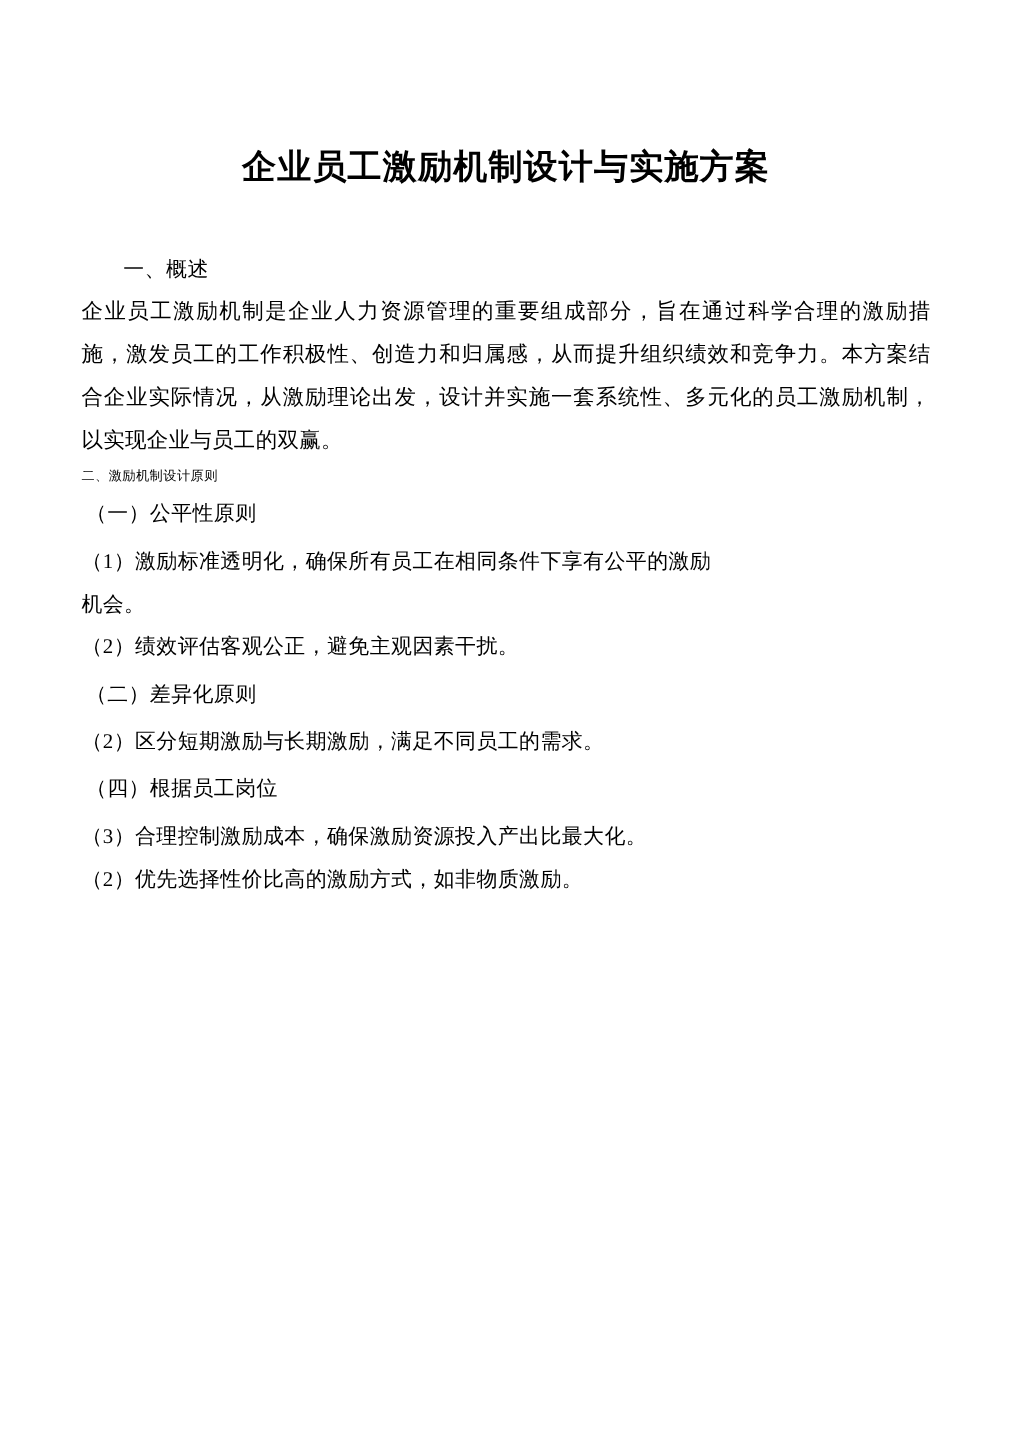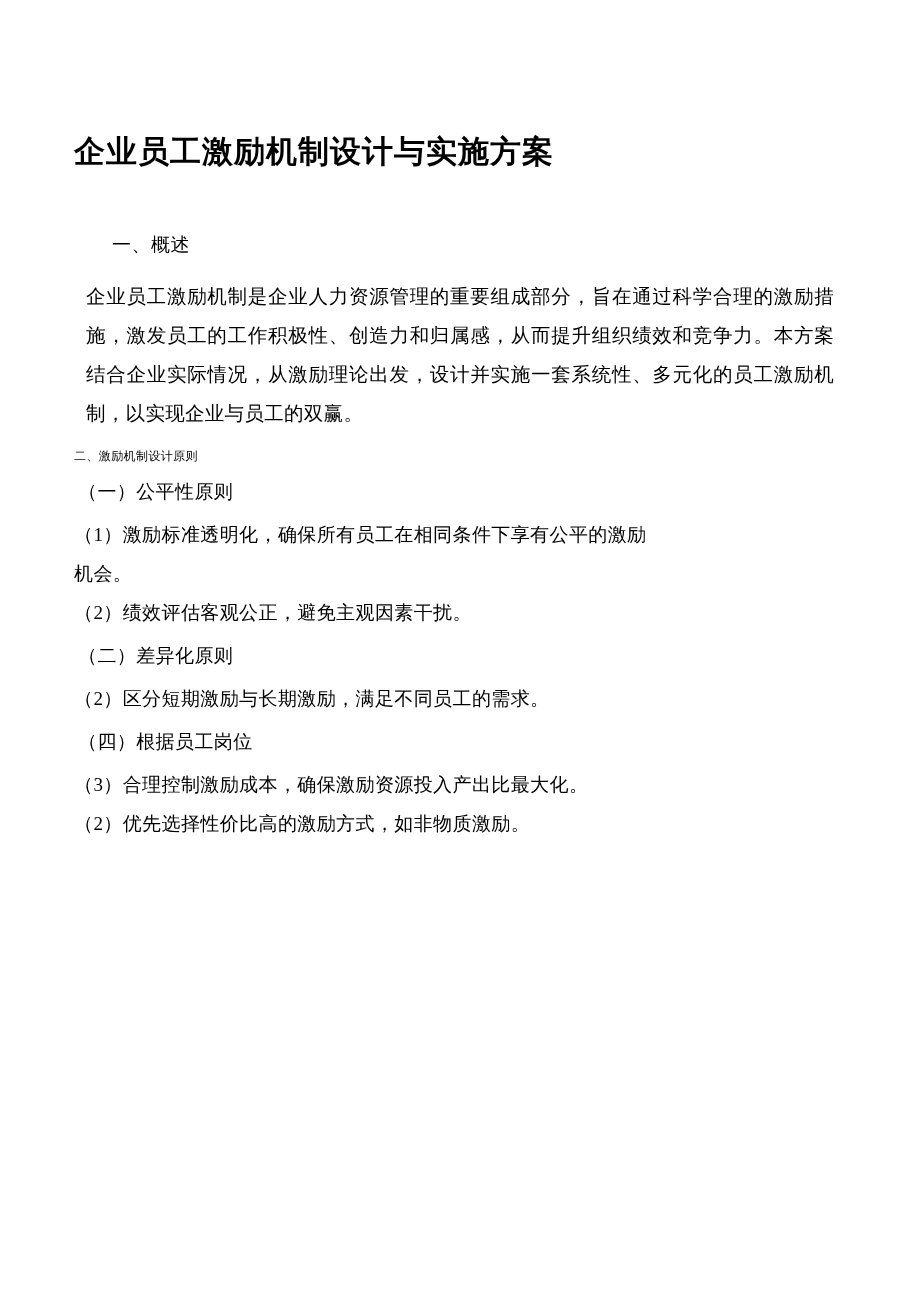--- a/index.html
+++ b/index.html
@@ -26,7 +26,7 @@
     font-weight: bold;
     font-size: 31px;
     letter-spacing: 1px;
-    text-align: left;
+    text-align: center;
     line-height: 1.3;
     margin: 0 0 56px 0;
   }

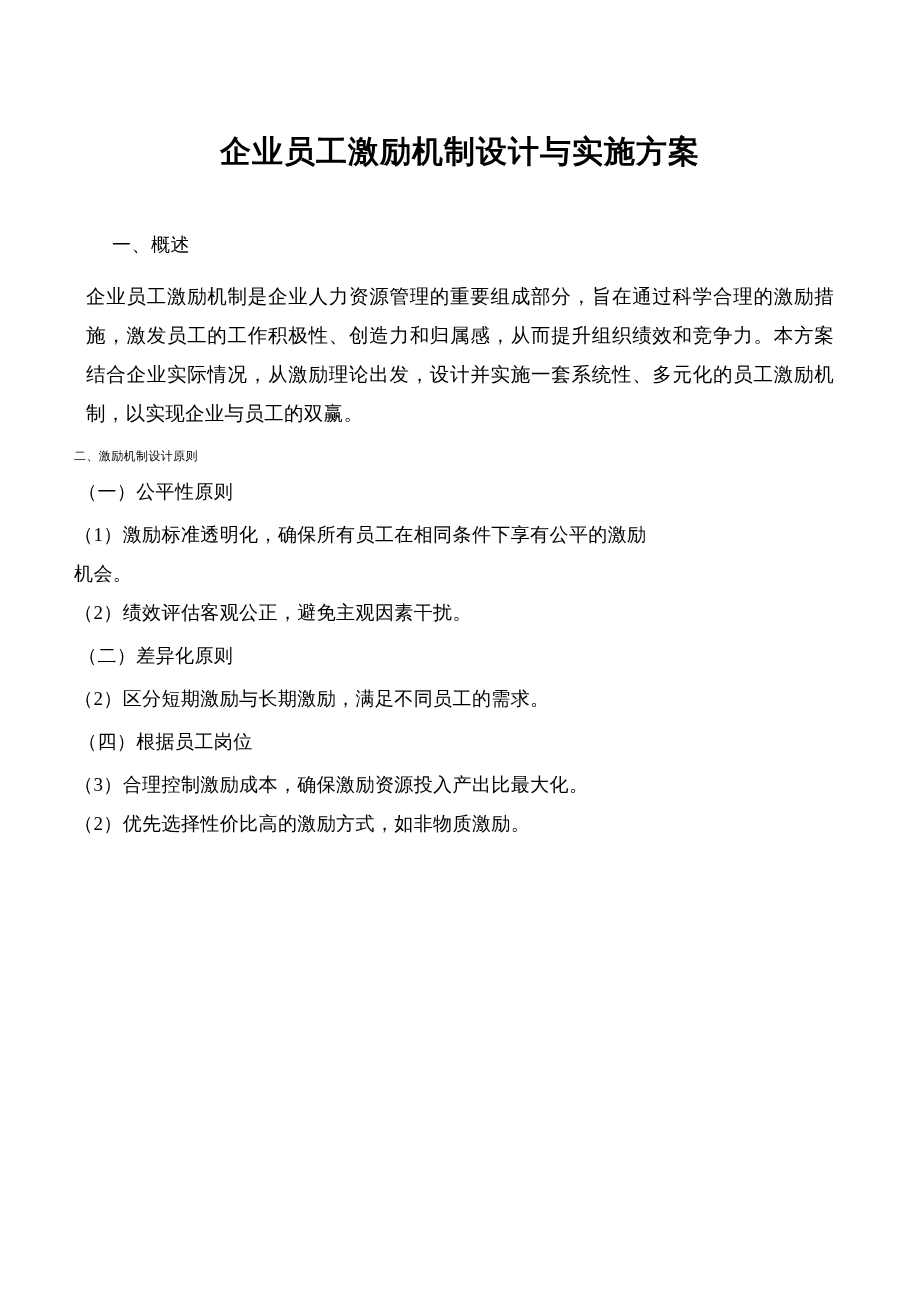--- a/index.html
+++ b/index.html
@@ -39,10 +39,10 @@
     letter-spacing: 0.5px;
   }
   .body-para {
-    font-family: Liberation Serif, serif;
+    font-family: Liberation Mono, monospace;
     font-size: 19.5px;
     line-height: 2.0;
-    margin: 12px;
+    margin: 0;
     text-align: justify;
     letter-spacing: 0.3px;
   }

